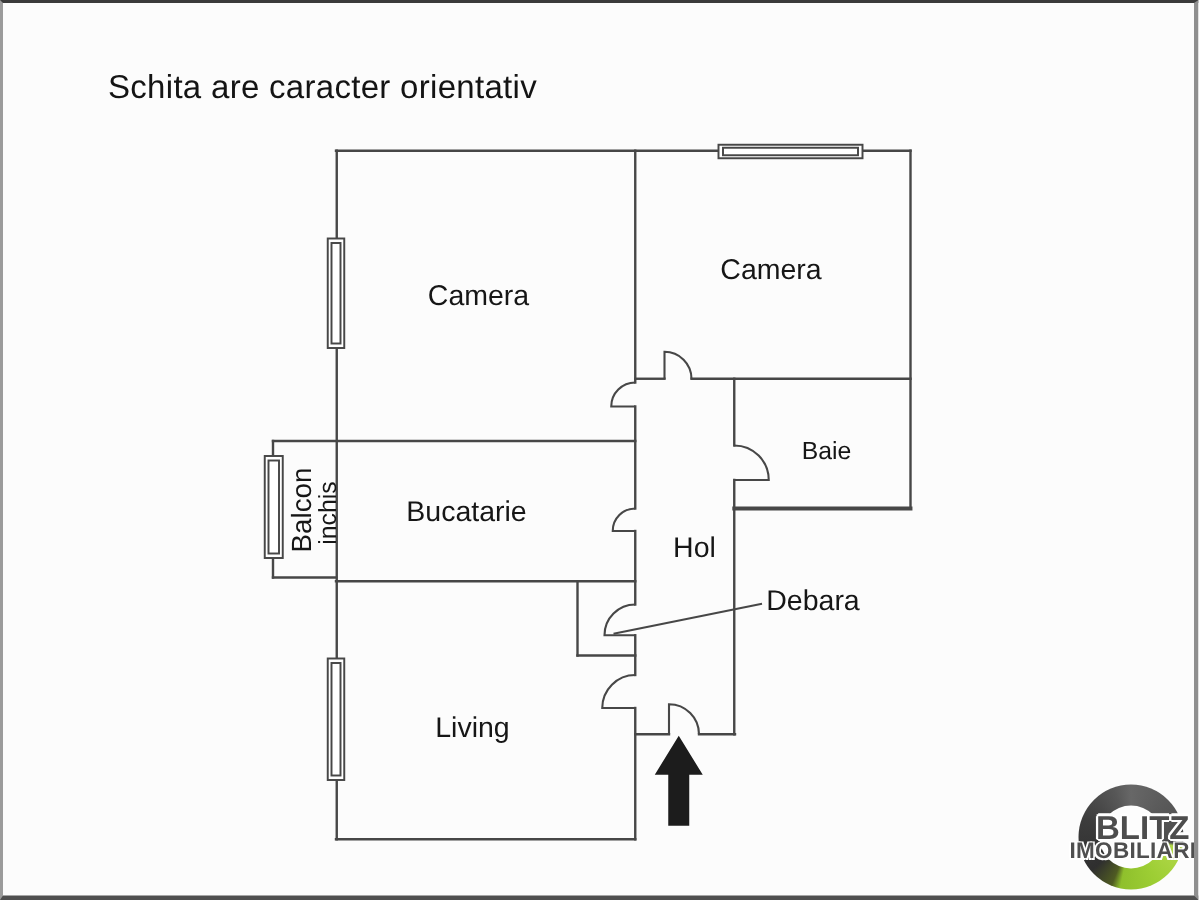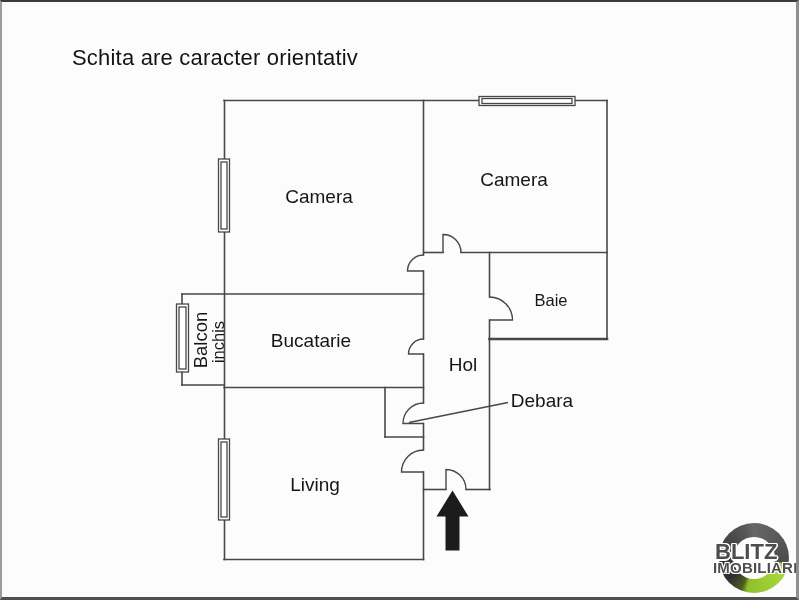--- a/index.html
+++ b/index.html
@@ -36,7 +36,7 @@
     background:#fdfdfd;border-radius:50%;
   }
   .logo-brand{
-    position:absolute;left:-4px;top:18px;width:78px;text-align:left;
+    position:absolute;left:-4px;top:18px;width:78px;text-align:right;
     font-size:22px;font-weight:700;color:#4d4d4d;letter-spacing:0px;line-height:1;
     text-shadow:-1px -1px 0 #fff,1px -1px 0 #fff,-1px 1px 0 #fff,1px 1px 0 #fff,
       -1.5px 0 0 #fff,1.5px 0 0 #fff,0 -1.5px 0 #fff,0 1.5px 0 #fff;

